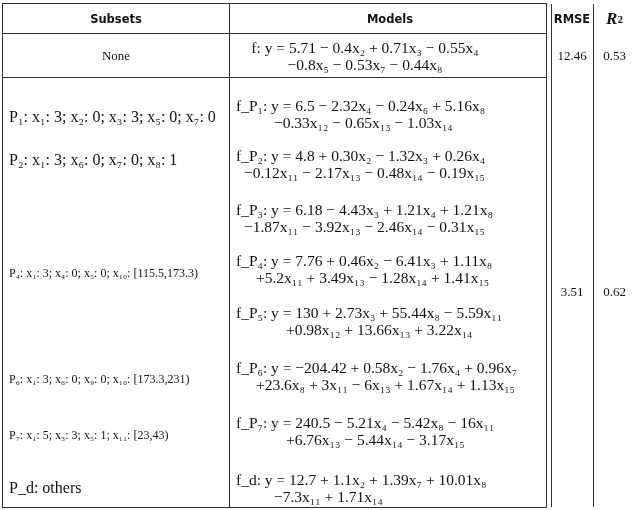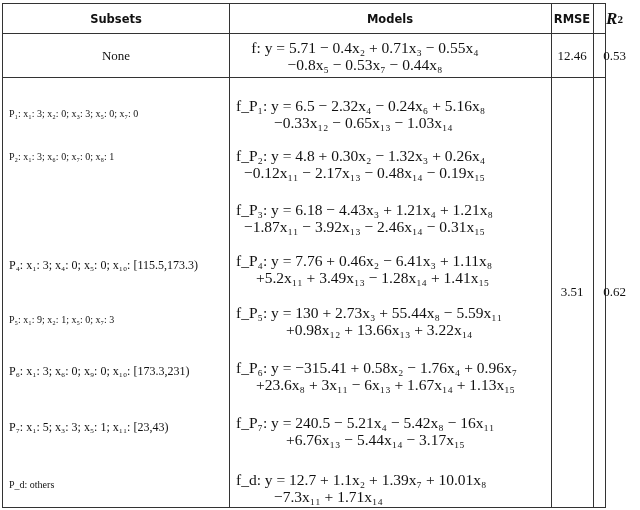--- a/index.html
+++ b/index.html
@@ -4,7 +4,7 @@
 <style>
   html, body { margin: 0; padding: 0; background: #ffffff; }
   body { width: 640px; height: 510px; position: relative; overflow: hidden; font-family: "Liberation Sans", sans-serif; color: #111; }
-  .tbl { position: absolute; left: 2px; top: 3px; width: 604px; height: 505px; border: 1.5px solid #333; box-sizing: border-box; }
+  .tbl { position: absolute; left: 2px; top: 3px; width: 545px; height: 505px; border: 1.5px solid #333; box-sizing: border-box; }
   .hline { position: absolute; left: 0; right: 0; height: 0; border-top: 1.5px solid #333; }
   .vline { position: absolute; top: 0; bottom: 0; width: 0; border-left: 1.5px solid #333; }
   .hdr { position: absolute; top: 0; height: 30px; display: flex; align-items: center; justify-content: center; font-family: "DejaVu Sans", sans-serif; font-size: 11.5px; font-weight: bold; }

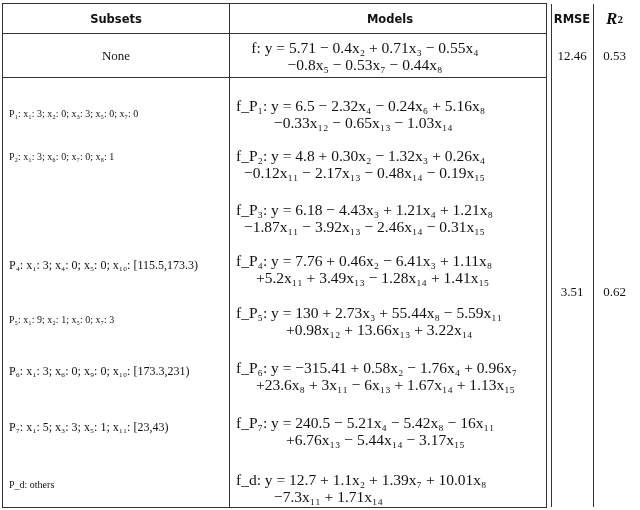--- a/index.html
+++ b/index.html
@@ -11,7 +11,7 @@
   .hdr-math { font-family: "Liberation Serif", serif; font-style: italic; font-size: 17px; font-weight: bold; }
   .hdr-math sup { font-style: normal; font-size: 11px; }
   .cell-plain { position: absolute; display: flex; align-items: center; justify-content: center; font-family: Liberation Serif, serif; font-size: 13px; }
-  .subset { position: absolute; left: 6px; font-family: "Liberation Serif", serif; font-size: 10px; white-space: nowrap; }
+  .subset { position: absolute; left: 6px; font-family: "Liberation Serif", serif; font-size: 16px; white-space: nowrap; }
   .subset.small { font-size: 12px; }
   .model { position: absolute; font-family: "Liberation Serif", serif; font-size: 15.5px; white-space: nowrap; line-height: 17px; }
   .model .l2 { display: block; }

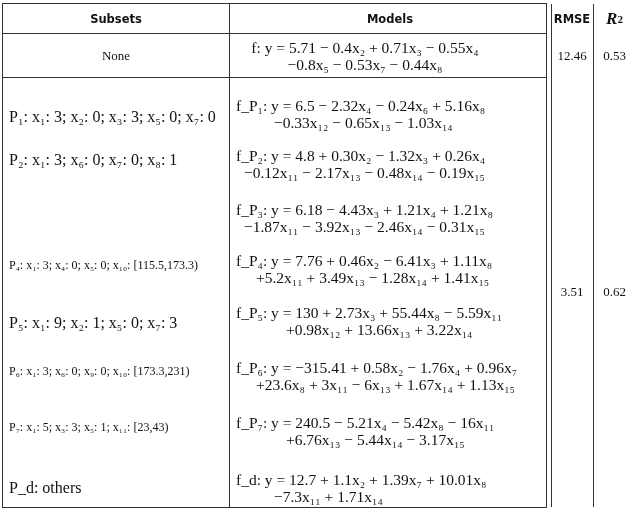--- a/index.html
+++ b/index.html
@@ -12,7 +12,7 @@
   .hdr-math sup { font-style: normal; font-size: 11px; }
   .cell-plain { position: absolute; display: flex; align-items: center; justify-content: center; font-family: Liberation Serif, serif; font-size: 13px; }
   .subset { position: absolute; left: 6px; font-family: "Liberation Serif", serif; font-size: 16px; white-space: nowrap; }
-  .subset.small { font-size: 12px; }
+  .subset.small { font-size: 12px; margin-top: 8px; }
   .model { position: absolute; font-family: "Liberation Serif", serif; font-size: 15.5px; white-space: nowrap; line-height: 17px; }
   .model .l2 { display: block; }
 </style>

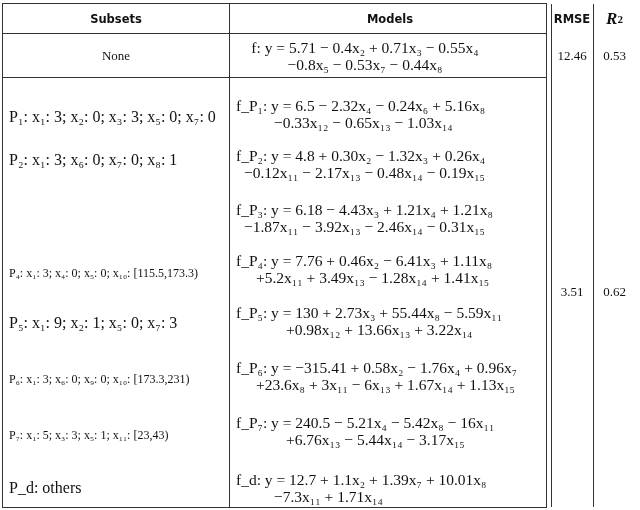--- a/index.html
+++ b/index.html
@@ -66,7 +66,6 @@
     <span class="l2" style="padding-left:20px">+5.2x₁₁ + 3.49x₁₃ − 1.28x₁₄ + 1.41x₁₅</span>
   </div>
 
-  <div class="subset" style="top:310px">P₅: x₁: 9; x₂: 1; x₅: 0; x₇: 3</div>
   <div class="model" style="left:233px;top:300px">
     <span class="l2">f_P₅: y = 130 + 2.73x₃ + 55.44x₈ − 5.59x₁₁</span>
     <span class="l2" style="padding-left:50px">+0.98x₁₂ + 13.66x₁₃ + 3.22x₁₄</span>

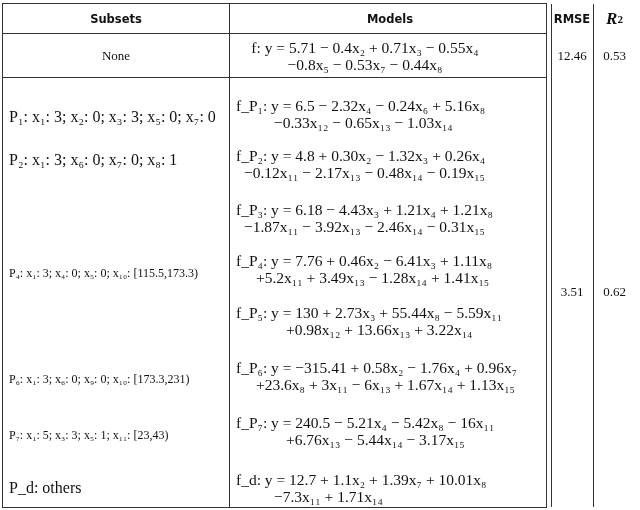--- a/index.html
+++ b/index.html
@@ -73,7 +73,7 @@
 
   <div class="subset small" style="top:360px">P₆: x₁: 3; x₆: 0; x₉: 0; x₁₀: [173.3,231)</div>
   <div class="model" style="left:233px;top:355px">
-    <span class="l2">f_P₆: y = −315.41 + 0.58x₂ − 1.76x₄ + 0.96x₇</span>
+    <span class="l2">f_P₆: y = −204.42 + 0.58x₂ − 1.76x₄ + 0.96x₇</span>
     <span class="l2" style="padding-left:20px">+23.6x₈ + 3x₁₁ − 6x₁₃ + 1.67x₁₄ + 1.13x₁₅</span>
   </div>
 

